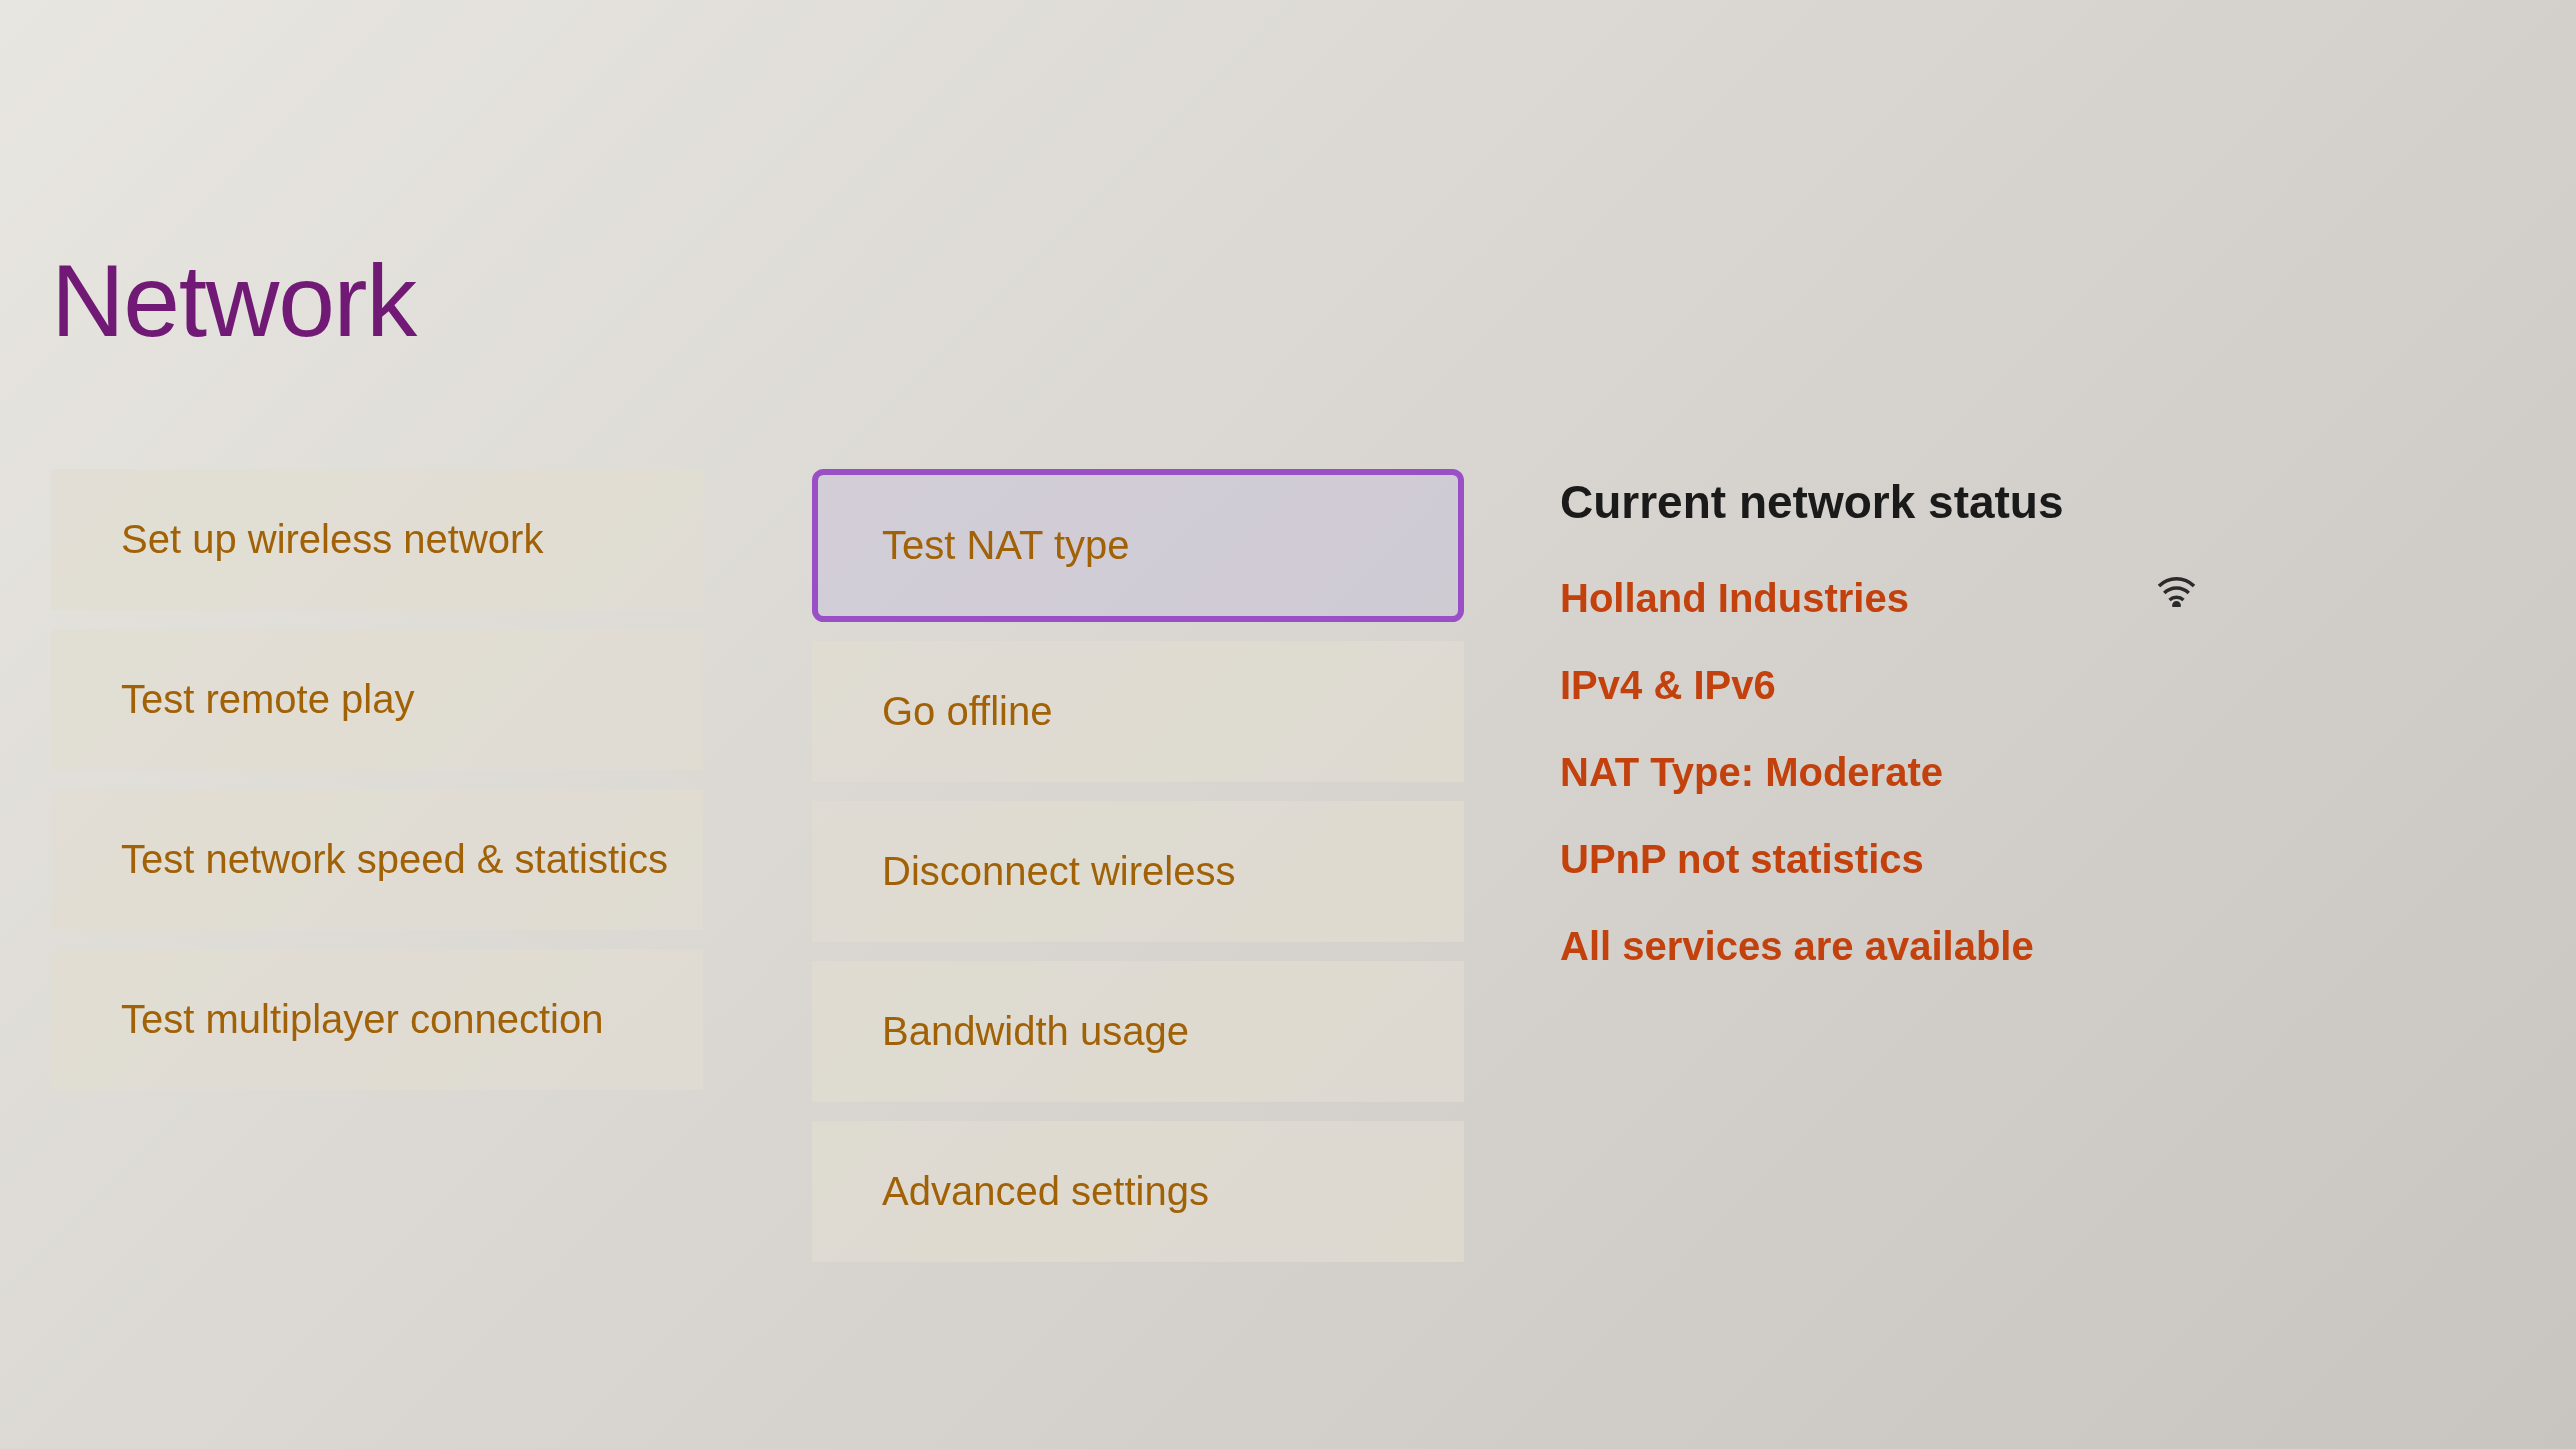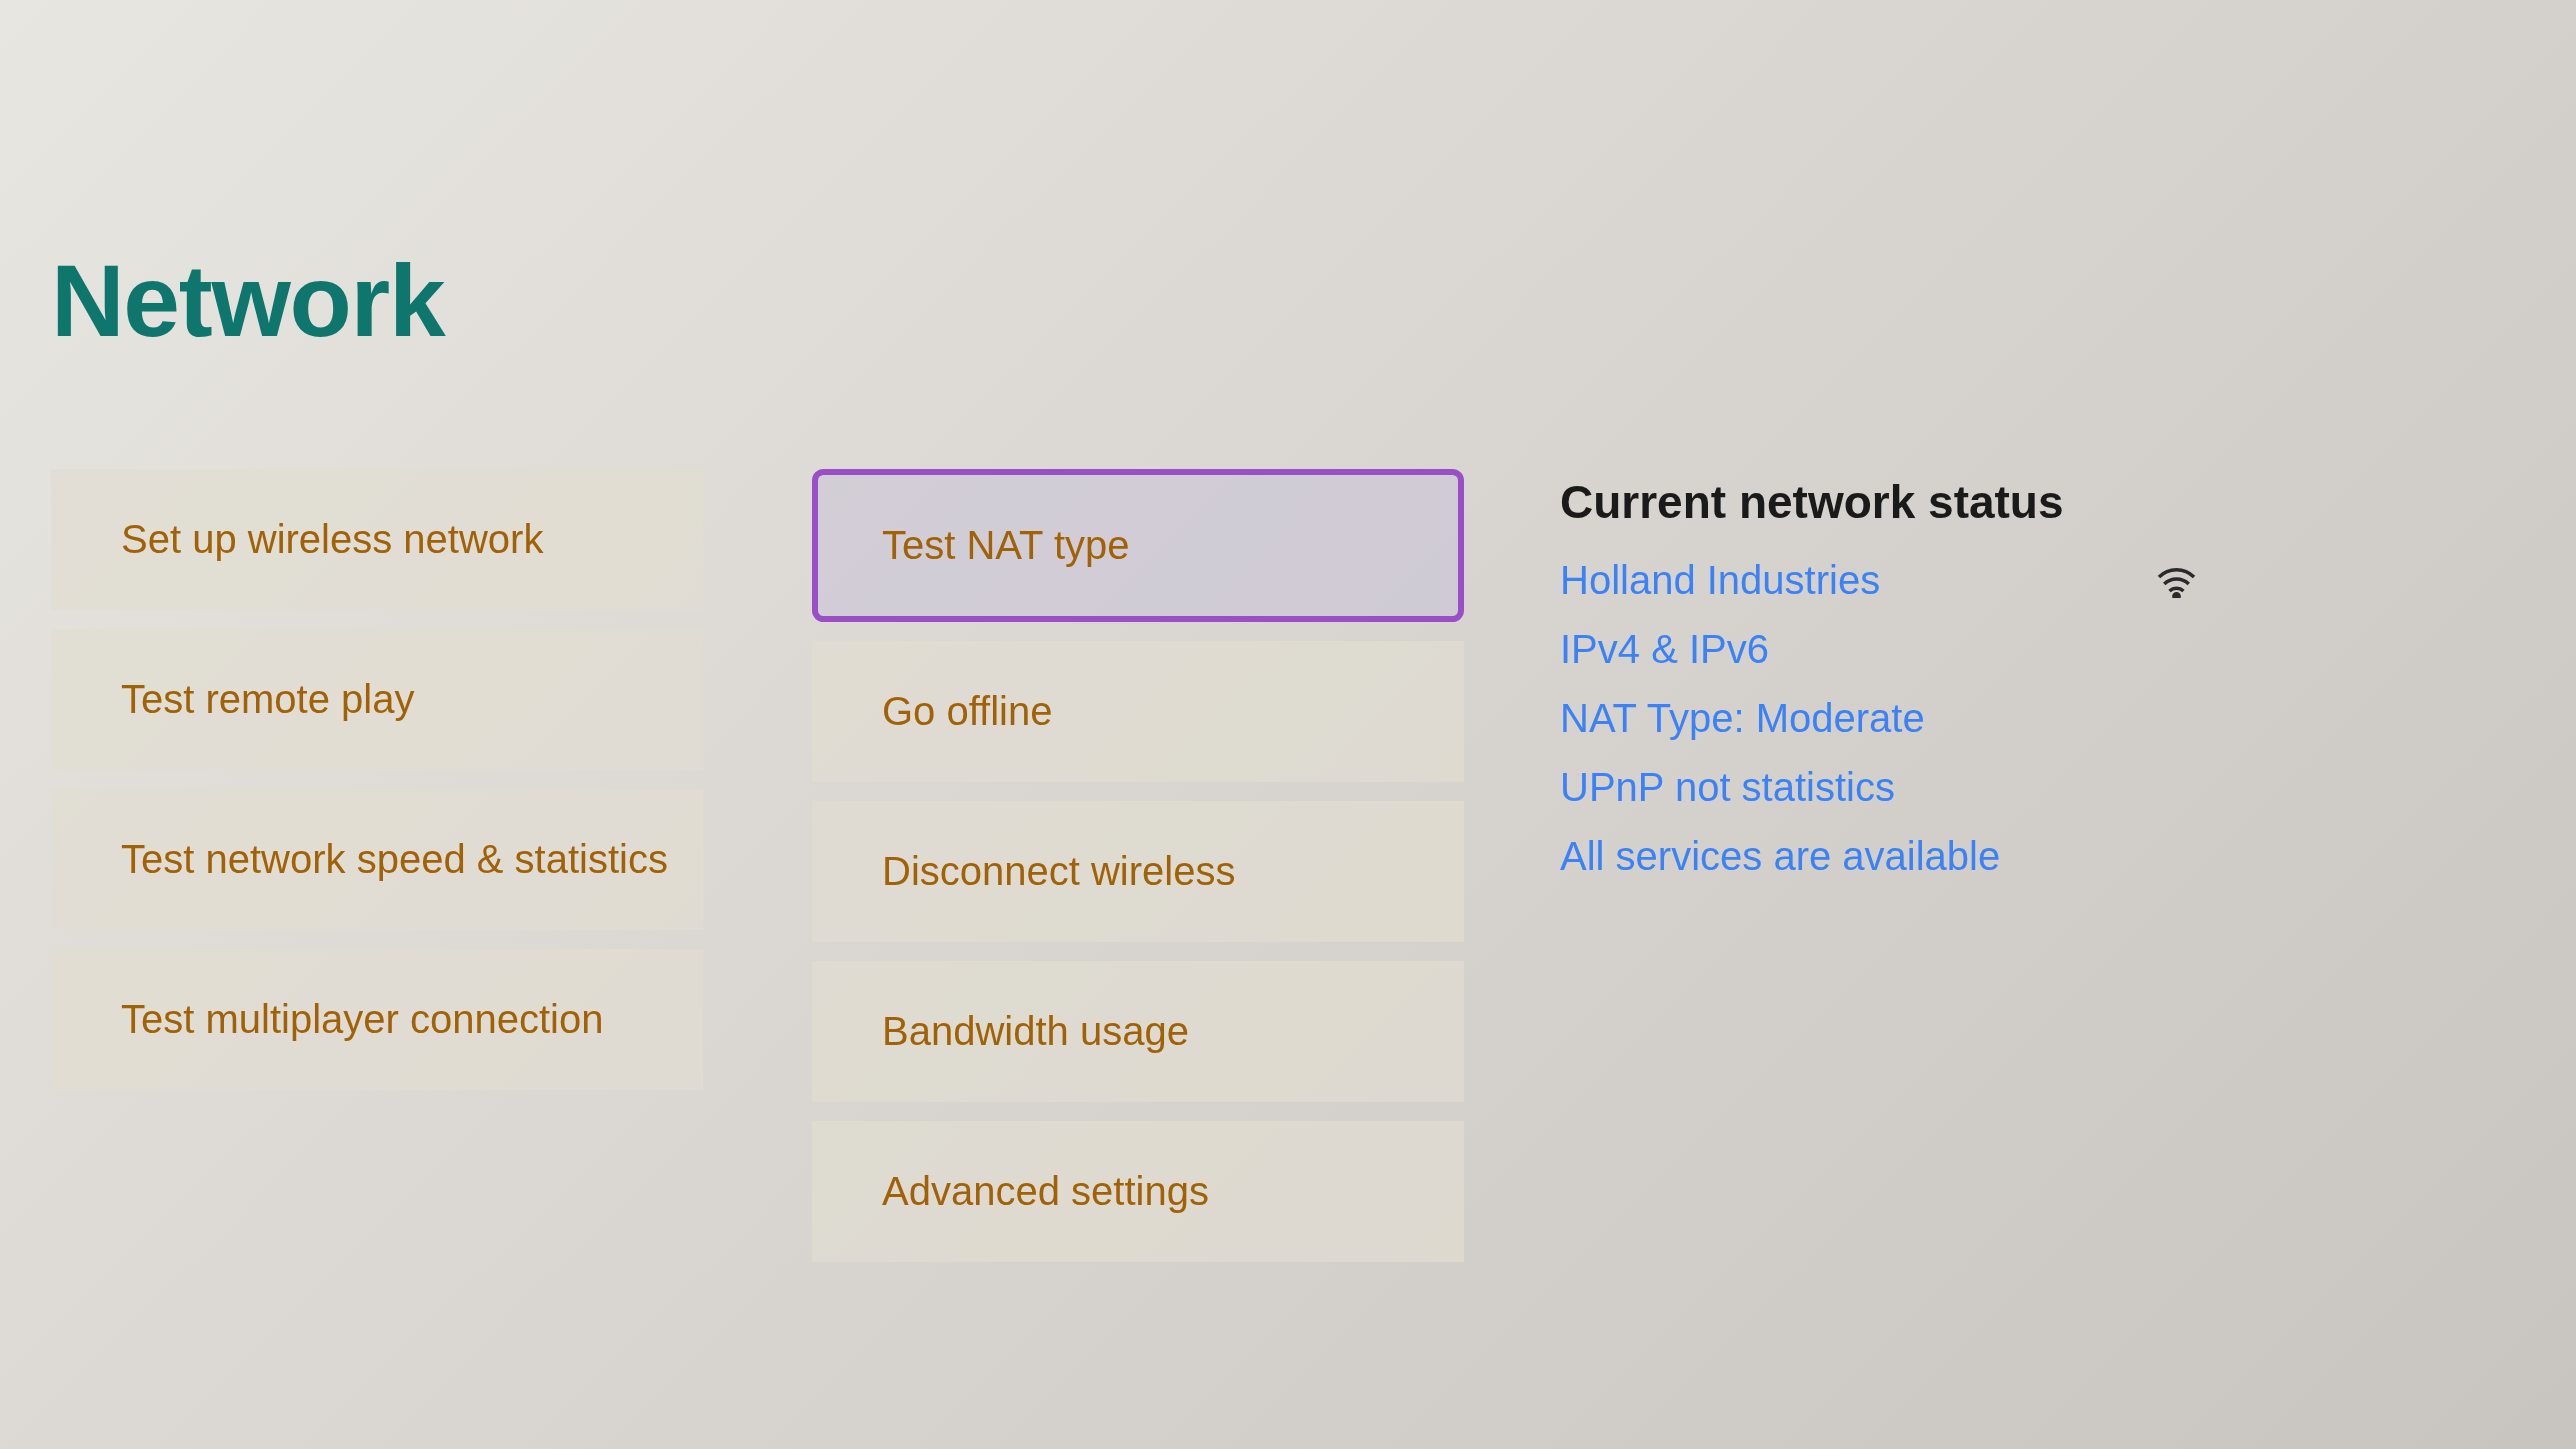--- a/index.html
+++ b/index.html
@@ -21,8 +21,8 @@
     }
     .page-title {
       font-size: 102px;
-      font-weight: 700;
-      color: #0f766e;
+      font-weight: 400;
+      color: #701a75;
       margin-bottom: 109px;
       letter-spacing: -1.3px;
     }

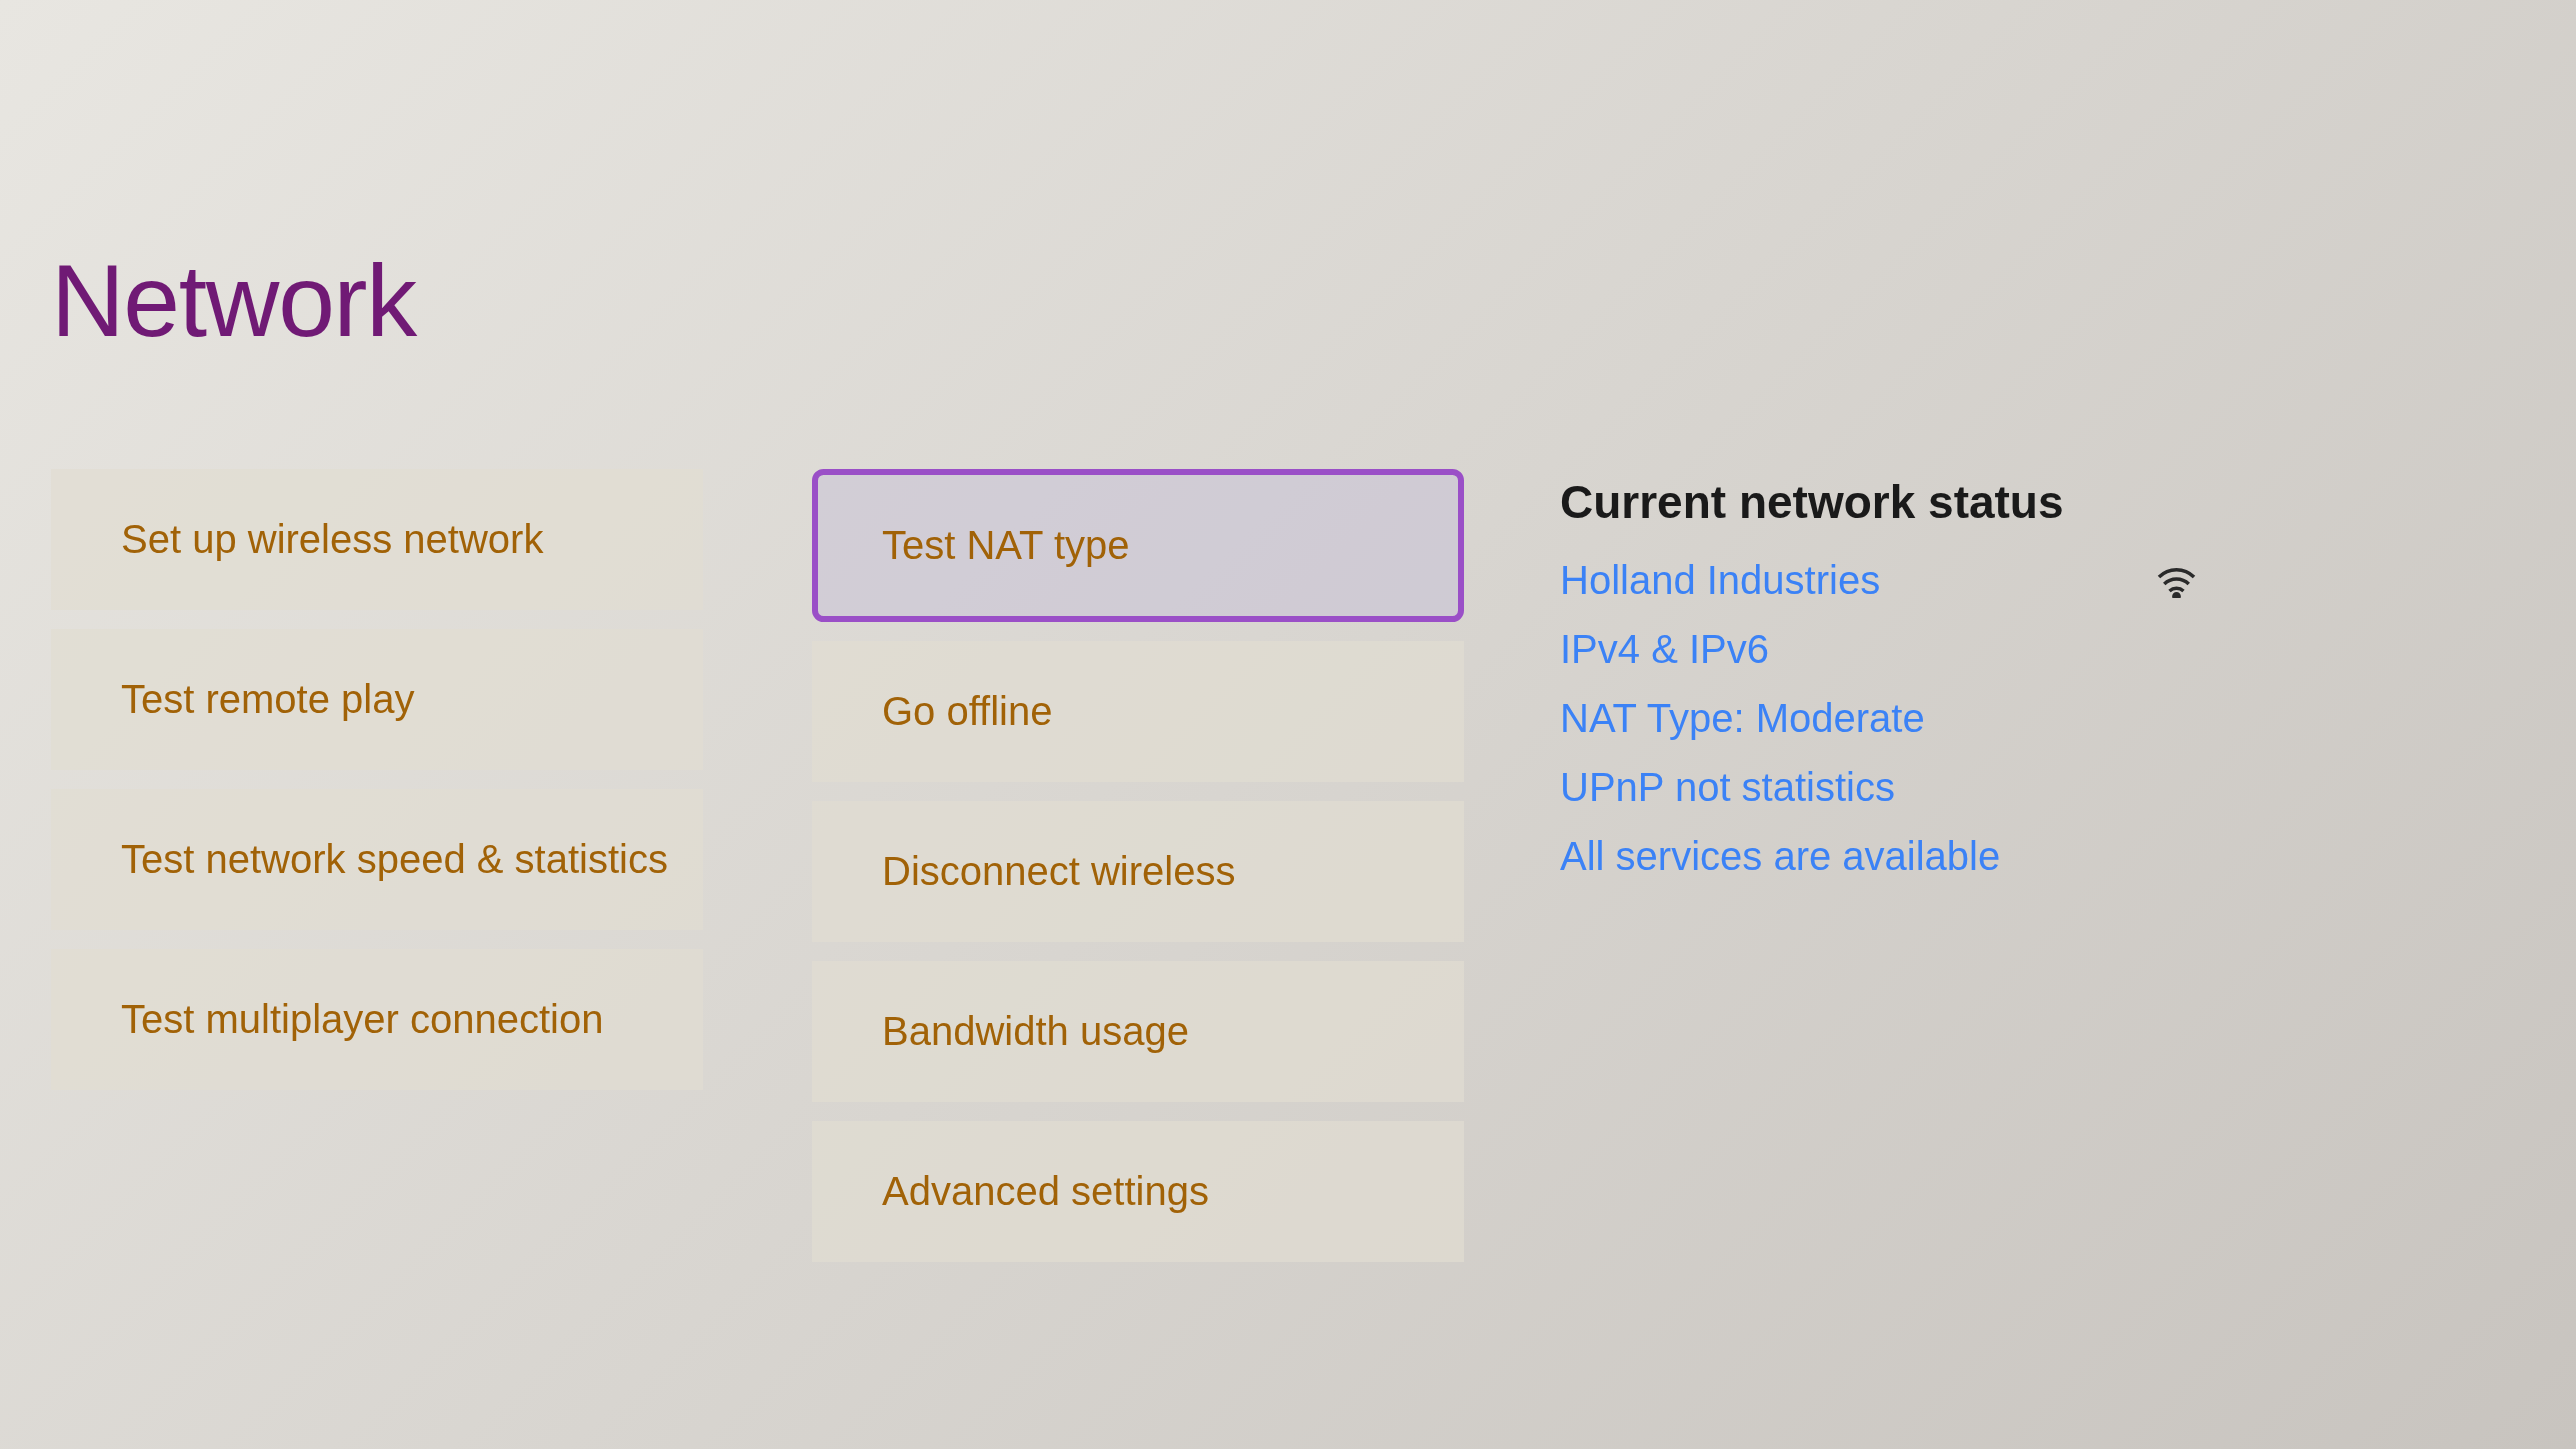--- a/index.html
+++ b/index.html
@@ -77,8 +77,9 @@
     }
     .status-text {
       font-size: 40px;
-      font-weight: 400;
-      color: #3b82f6;
+      font-weight: 700;
+      color: #c2410c;
+      margin-top: 18px;
     }
     .wifi-icon {
       width: 45px;

